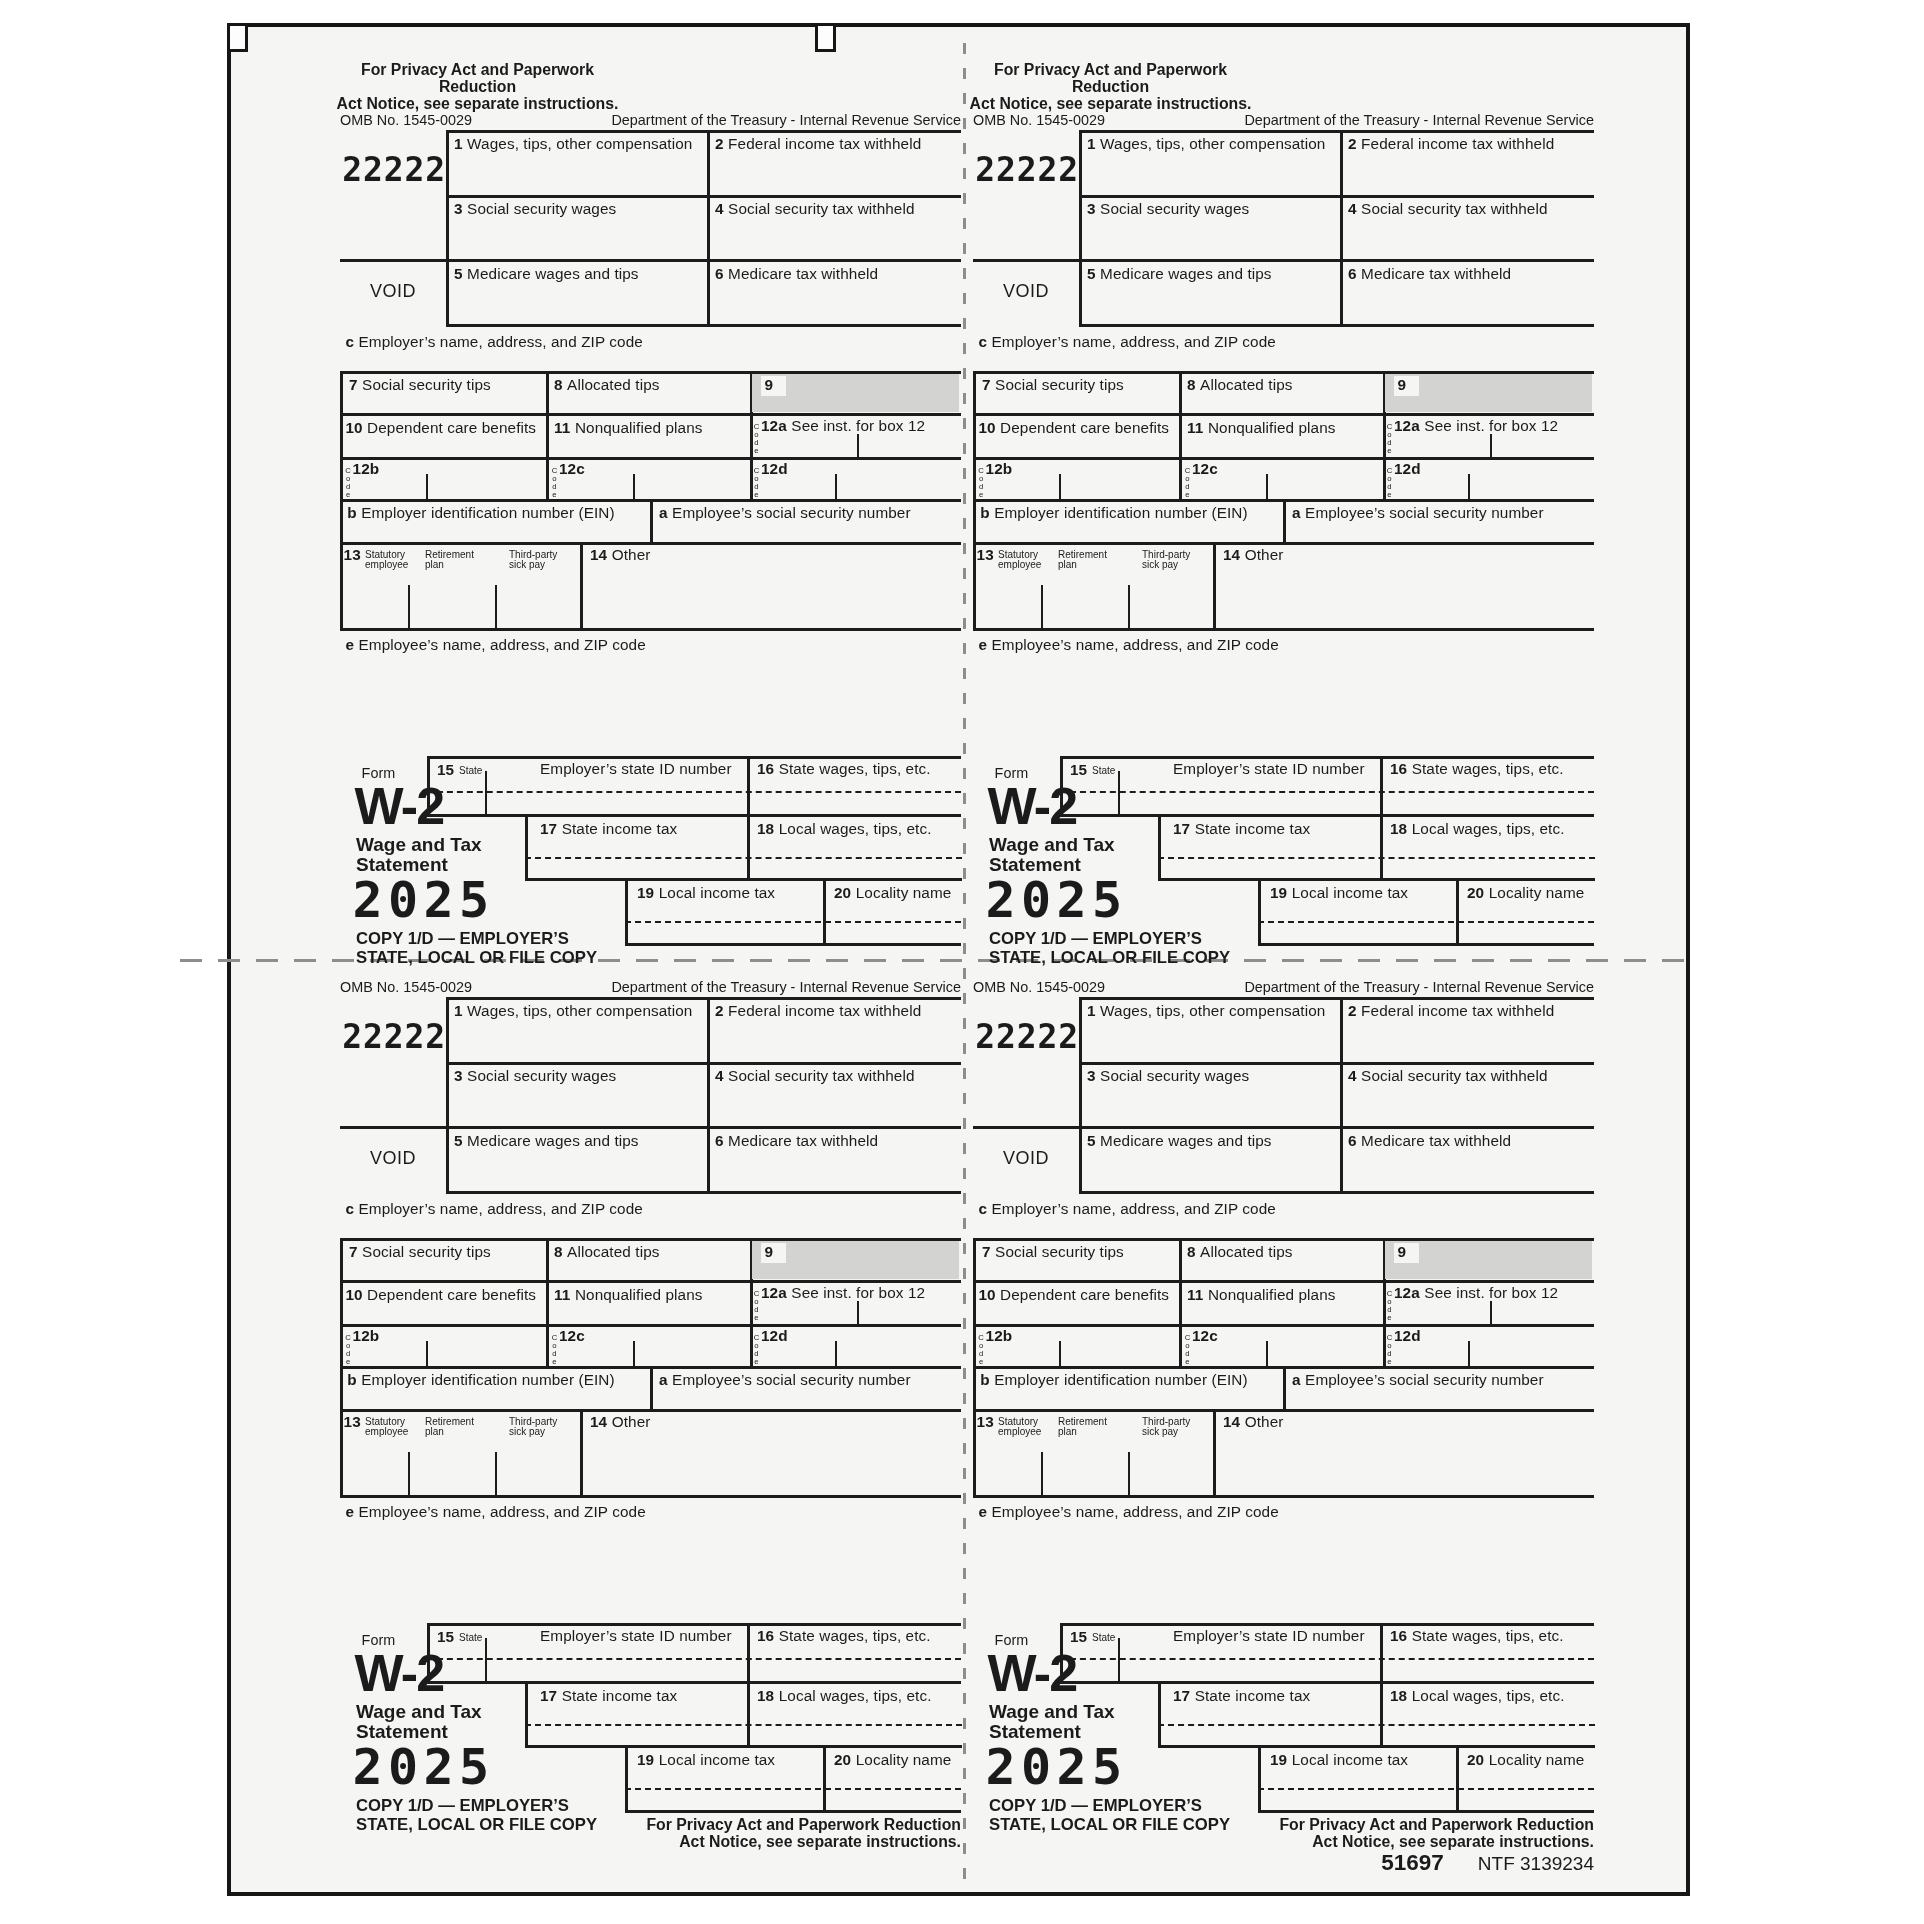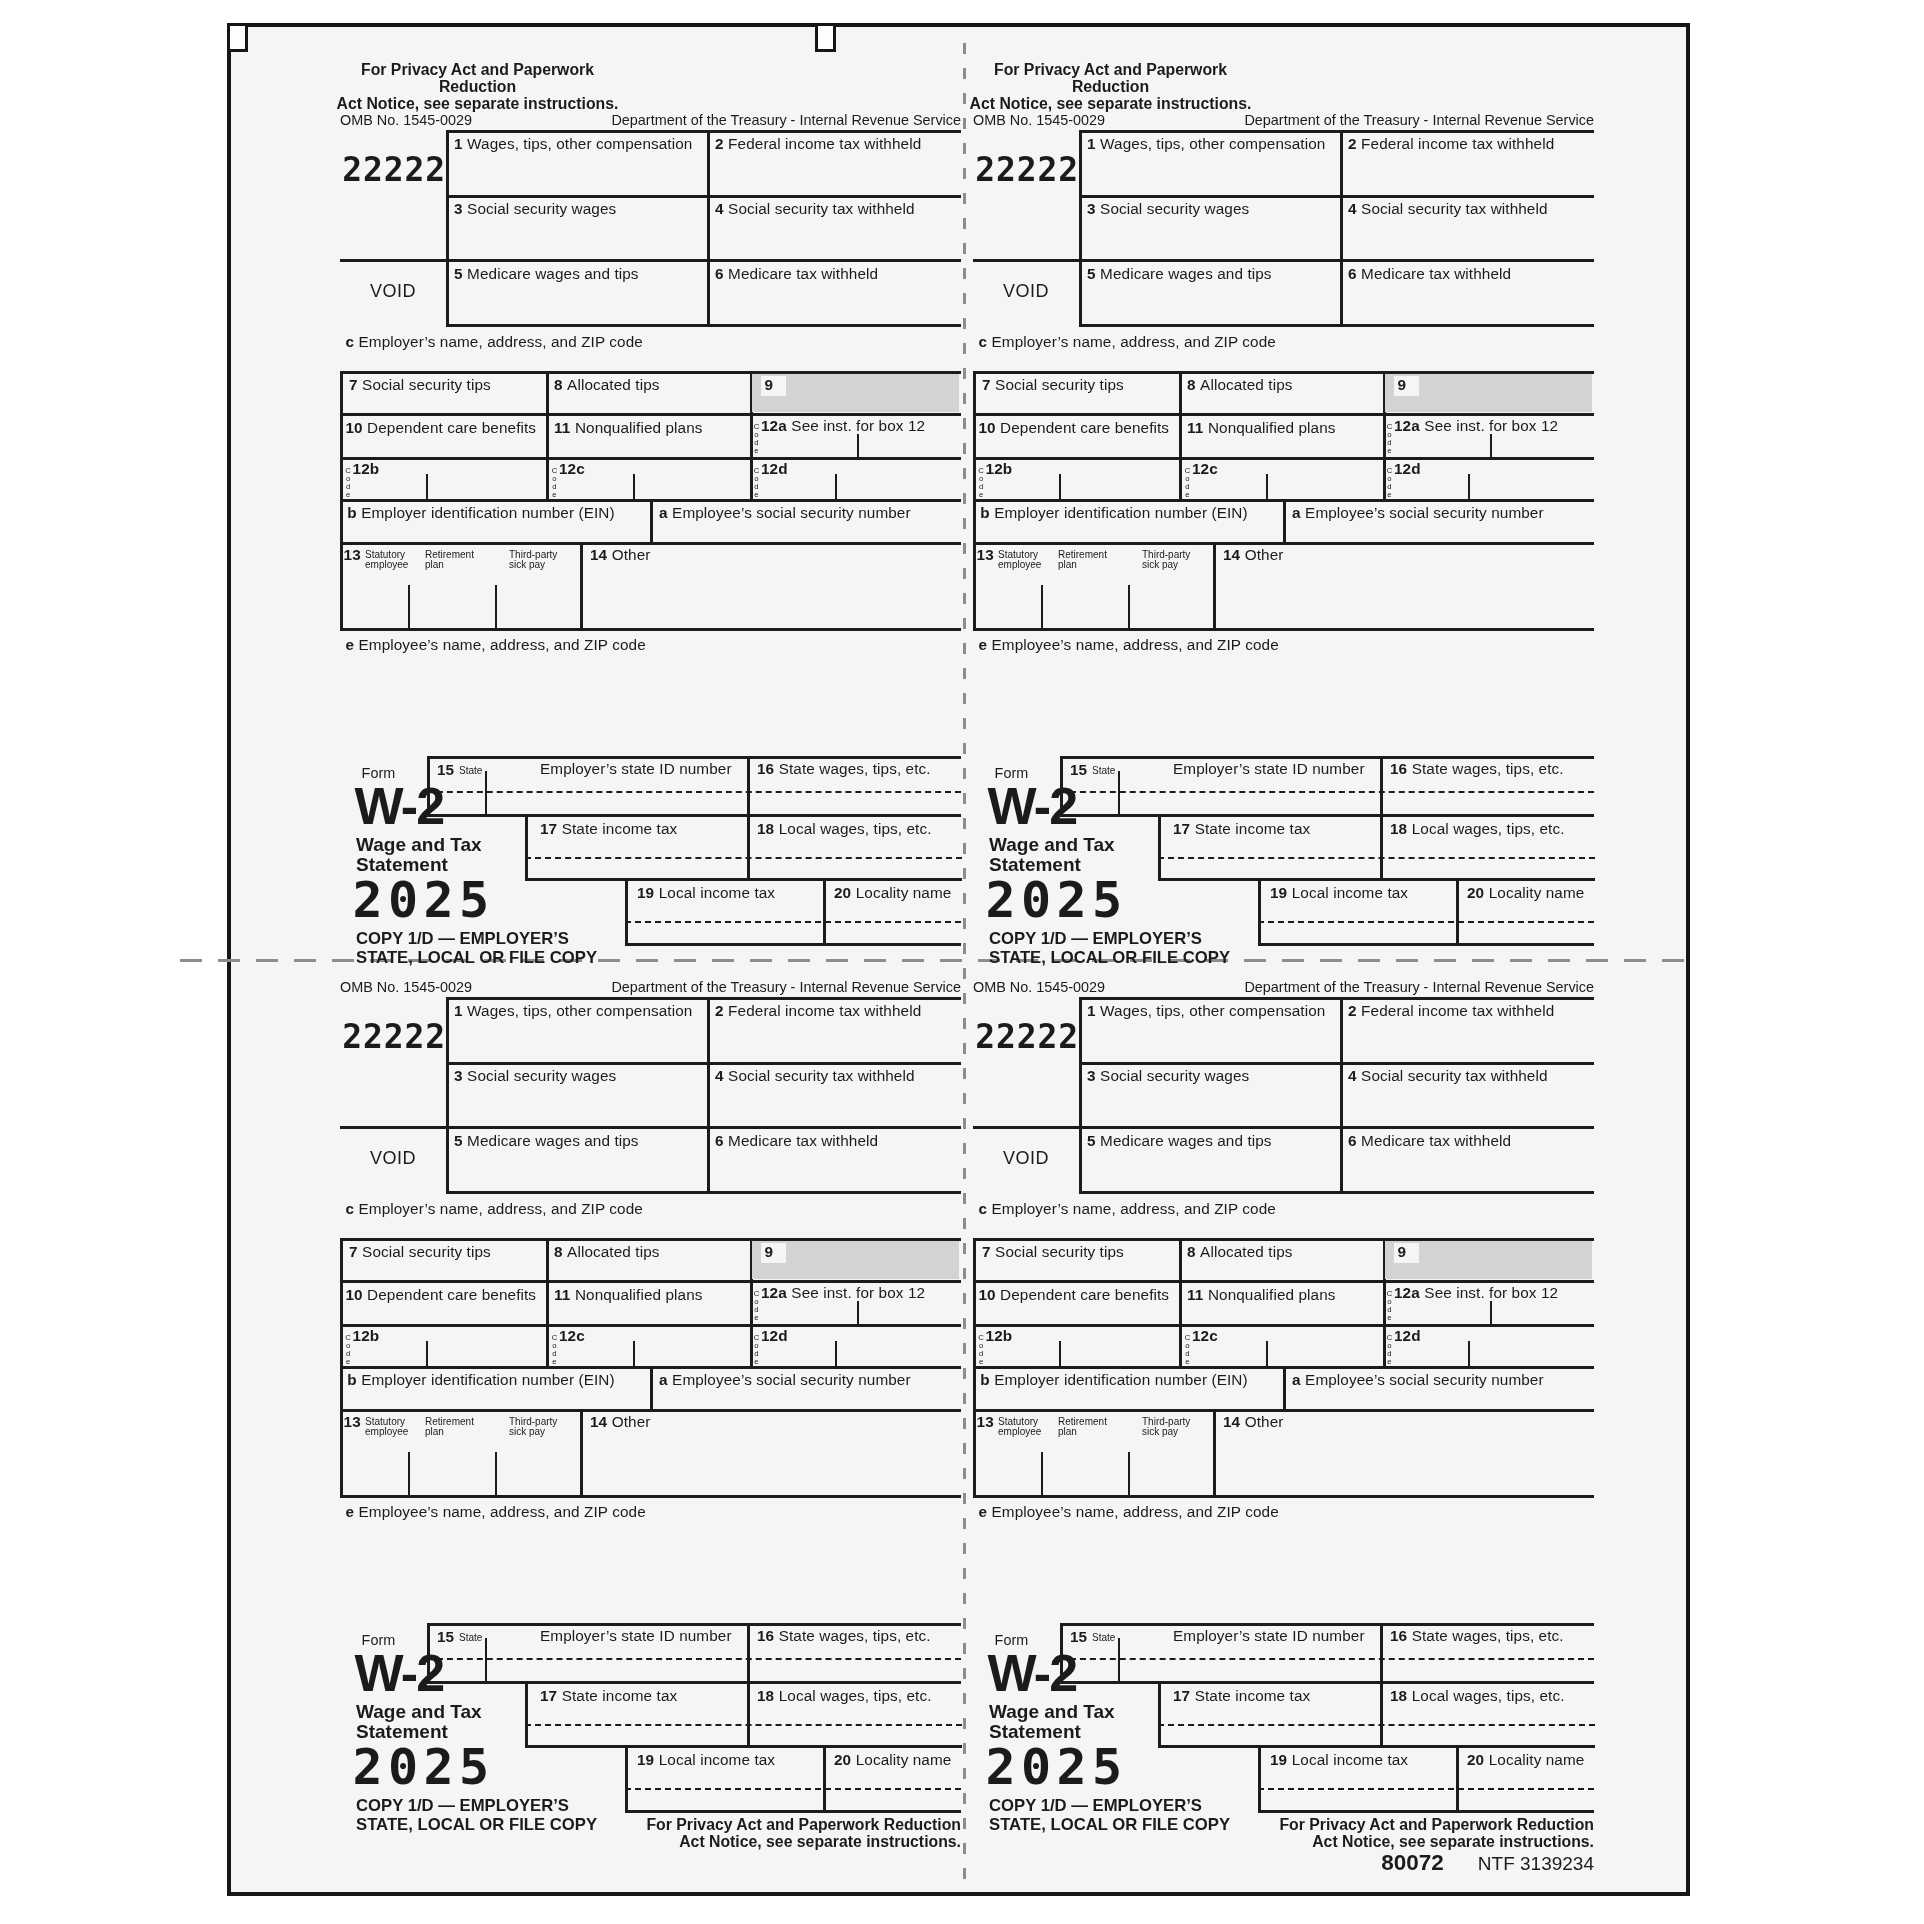--- a/index.html
+++ b/index.html
@@ -568,7 +568,7 @@
   </div>
 
   <div class="print-line">
-    <span class="print-code">80072</span>
+    <span class="print-code">51697</span>
     <span class="print-ntf">NTF 3139234</span>
   </div>
 </div>

